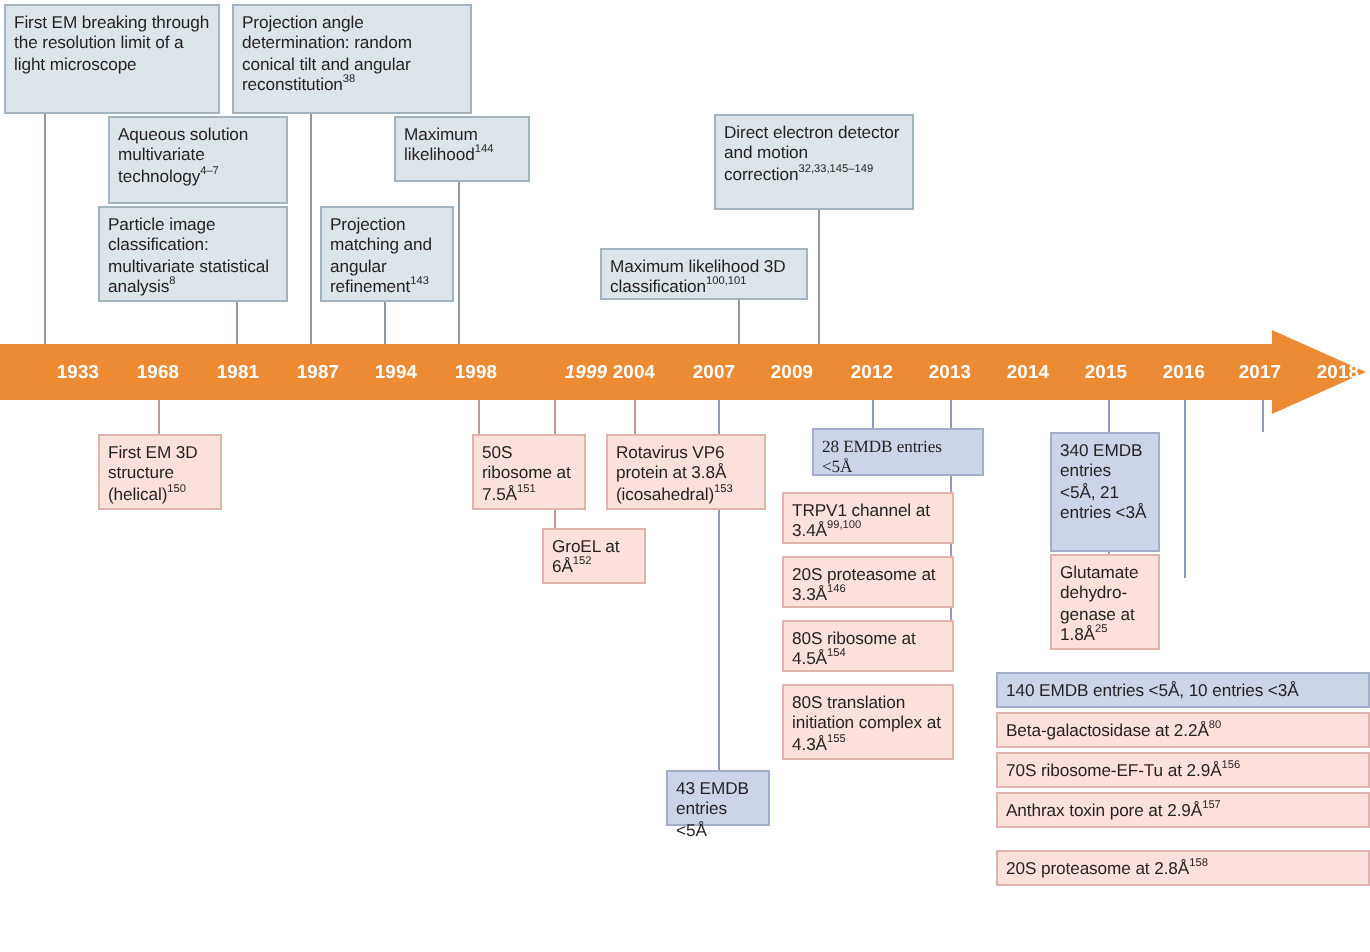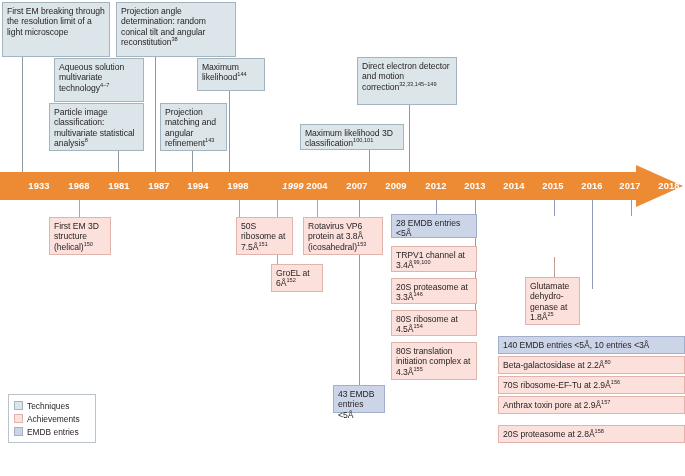--- a/index.html
+++ b/index.html
@@ -172,7 +172,7 @@
     <span>Rotavirus VP6 protein at 3.8Å (icosahedral)</span><sup>153</sup>
   </div>
 
-  <div class="box emdb" style="left:391px;top:214px;width:86px;height:24px;">
+  <div class="box emdb" style="left:406px;top:214px;width:86px;height:24px;font-family:Liberation Serif, serif;">
     <span>28 EMDB entries &lt;5Å</span>
   </div>
 

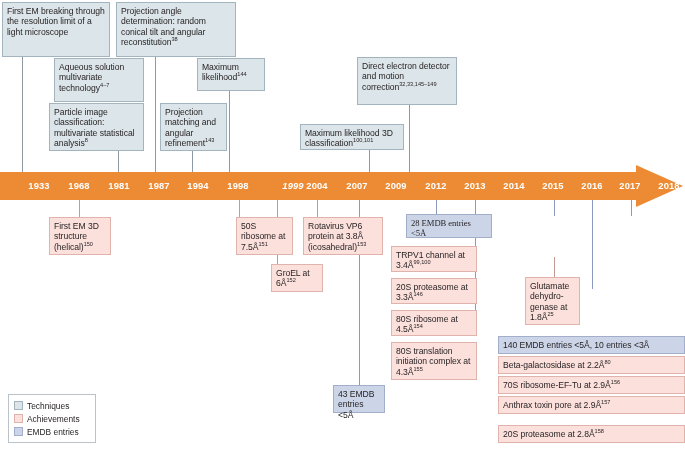--- a/index.html
+++ b/index.html
@@ -196,6 +196,9 @@
     <span>43 EMDB entries &lt;5Å</span>
   </div>
 
+  <div class="box emdb" style="left:525px;top:216px;width:55px;height:60px;">
+    <span>340 EMDB entries &lt;5Å, 21 entries &lt;3Å</span>
+  </div>
 
   <div class="box ach" style="left:525px;top:277px;width:55px;height:48px;">
     <span>Glutamate dehydro-genase at 1.8Å</span><sup>25</sup>

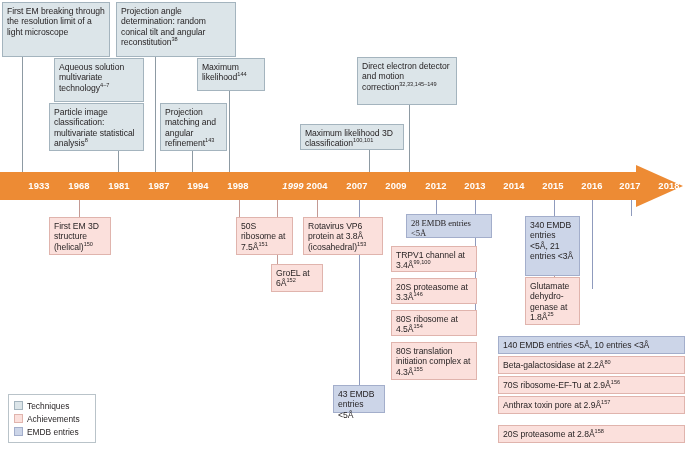--- a/index.html
+++ b/index.html
@@ -226,20 +226,6 @@
     <span>20S proteasome at 2.8Å</span><sup>158</sup>
   </div>
 
-  <div id="legend">
-    <div class="lg-row">
-      <span class="lg-sw tech"></span>
-      <span class="lg-txt">Techniques</span>
-    </div>
-    <div class="lg-row">
-      <span class="lg-sw ach"></span>
-      <span class="lg-txt">Achievements</span>
-    </div>
-    <div class="lg-row">
-      <span class="lg-sw emdb"></span>
-      <span class="lg-txt">EMDB entries</span>
-    </div>
-  </div>
 
 
 </div>

